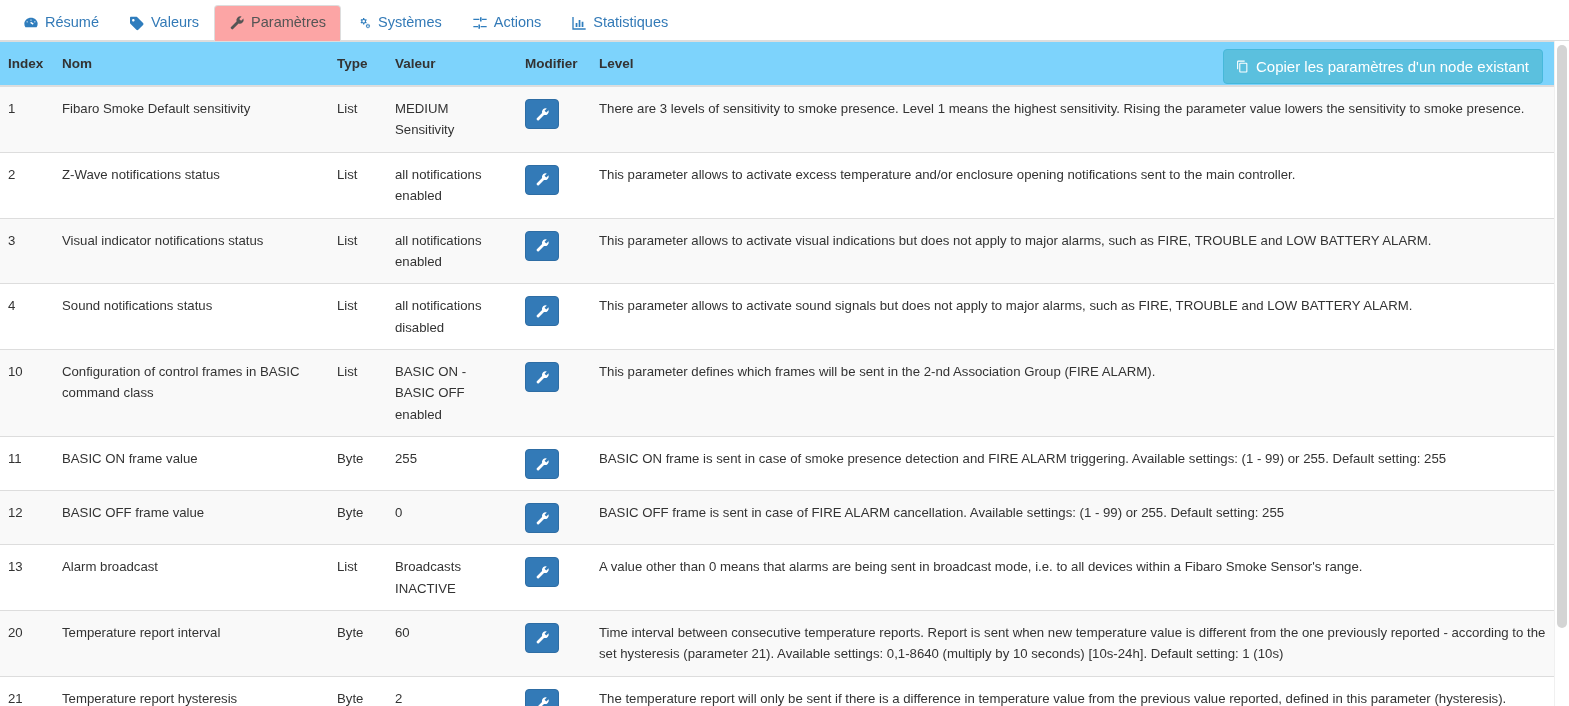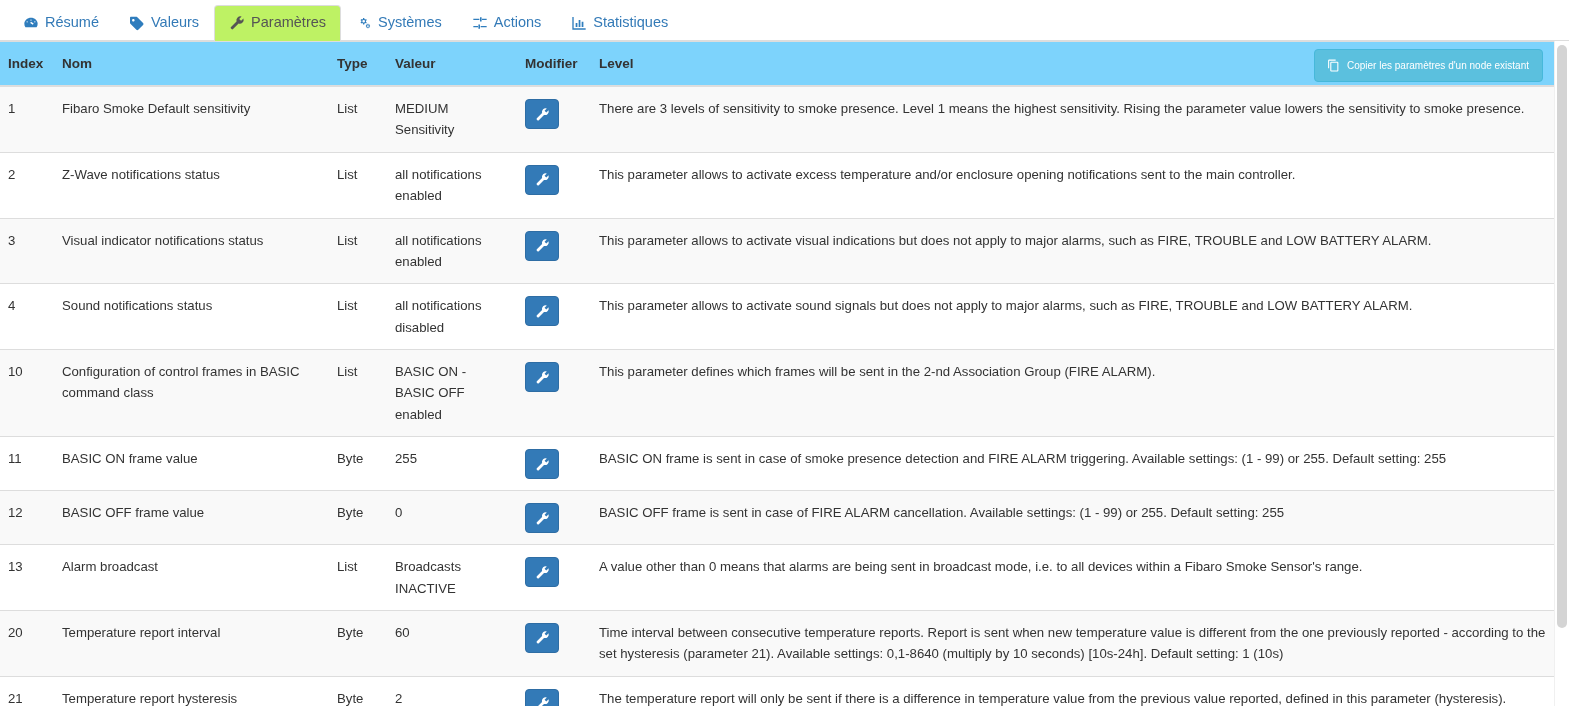--- a/index.html
+++ b/index.html
@@ -47,7 +47,7 @@
   }
   .tab.active {
     color: #555555;
-    background: #bef264;
+    background: #fca5a5;
     border-color: #dddddd #dddddd transparent #dddddd;
     cursor: default;
   }

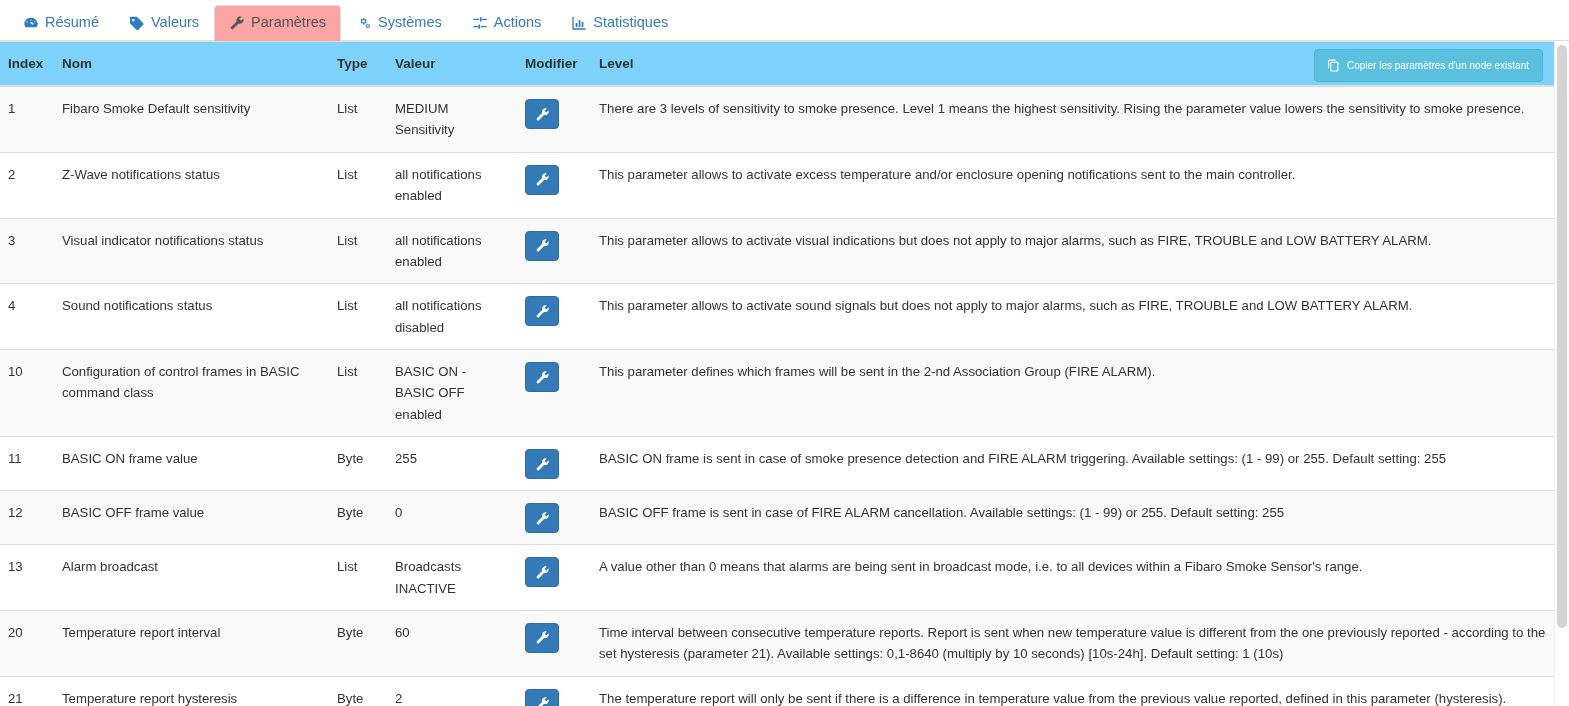--- a/index.html
+++ b/index.html
@@ -148,7 +148,7 @@
     border: 1px solid #46b8da;
     border-radius: 4px;
     color: #ffffff;
-    font-size: 10px;
+    font-size: 15px;
     font-weight: normal;
     padding: 9px 13px 9px 12px;
     white-space: nowrap;

